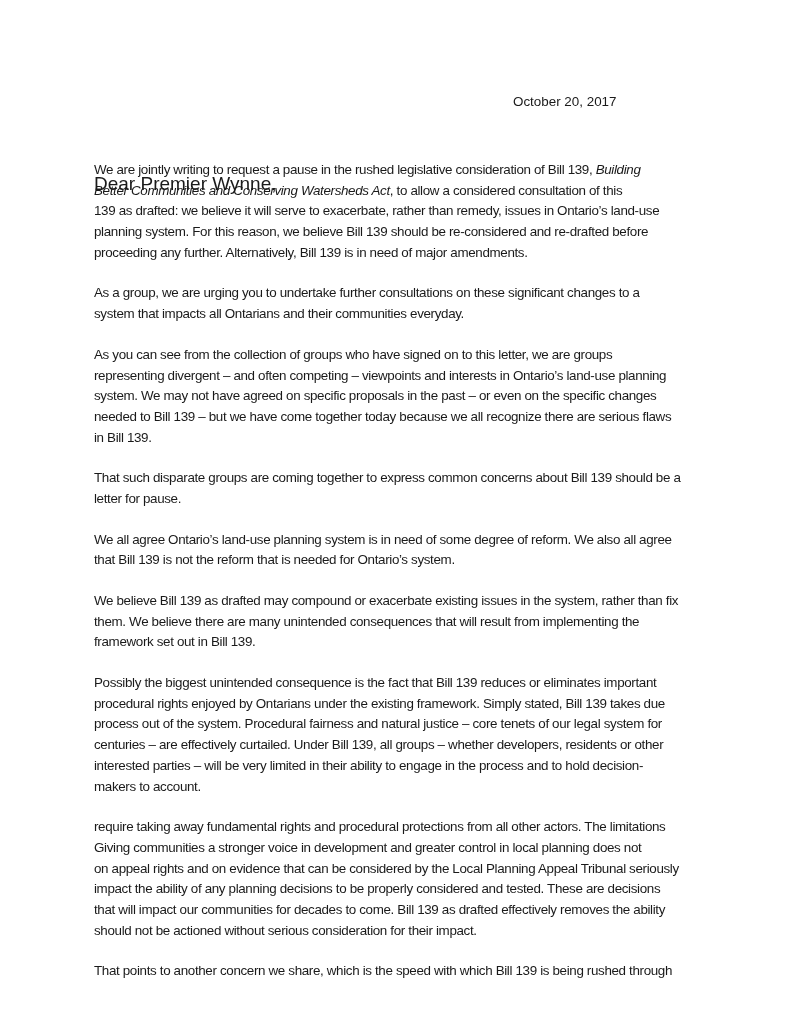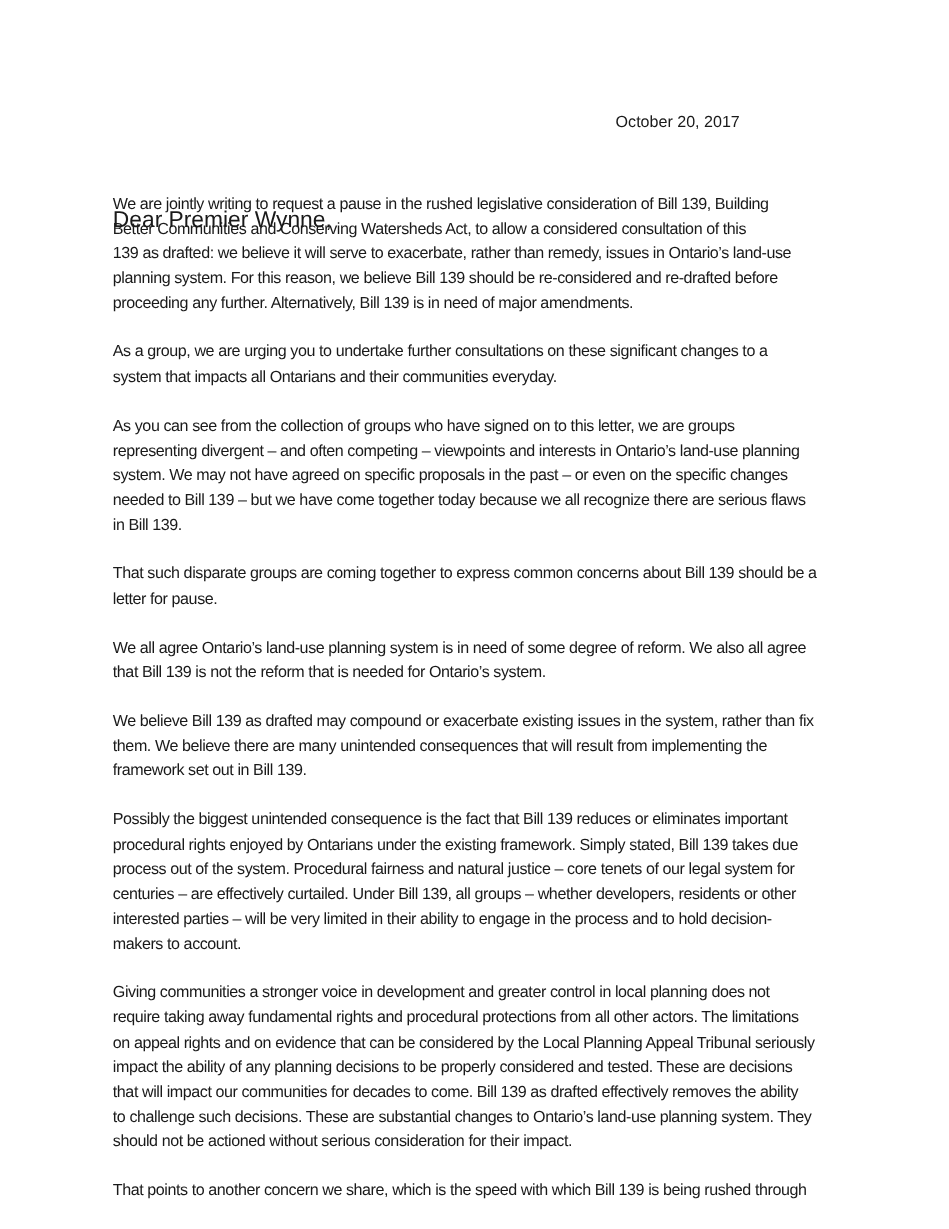--- a/index.html
+++ b/index.html
@@ -56,6 +56,7 @@
       letter-spacing: -0.35px;
     }
     .line .it {
+      font-style: italic;
     }
   </style>
 </head>

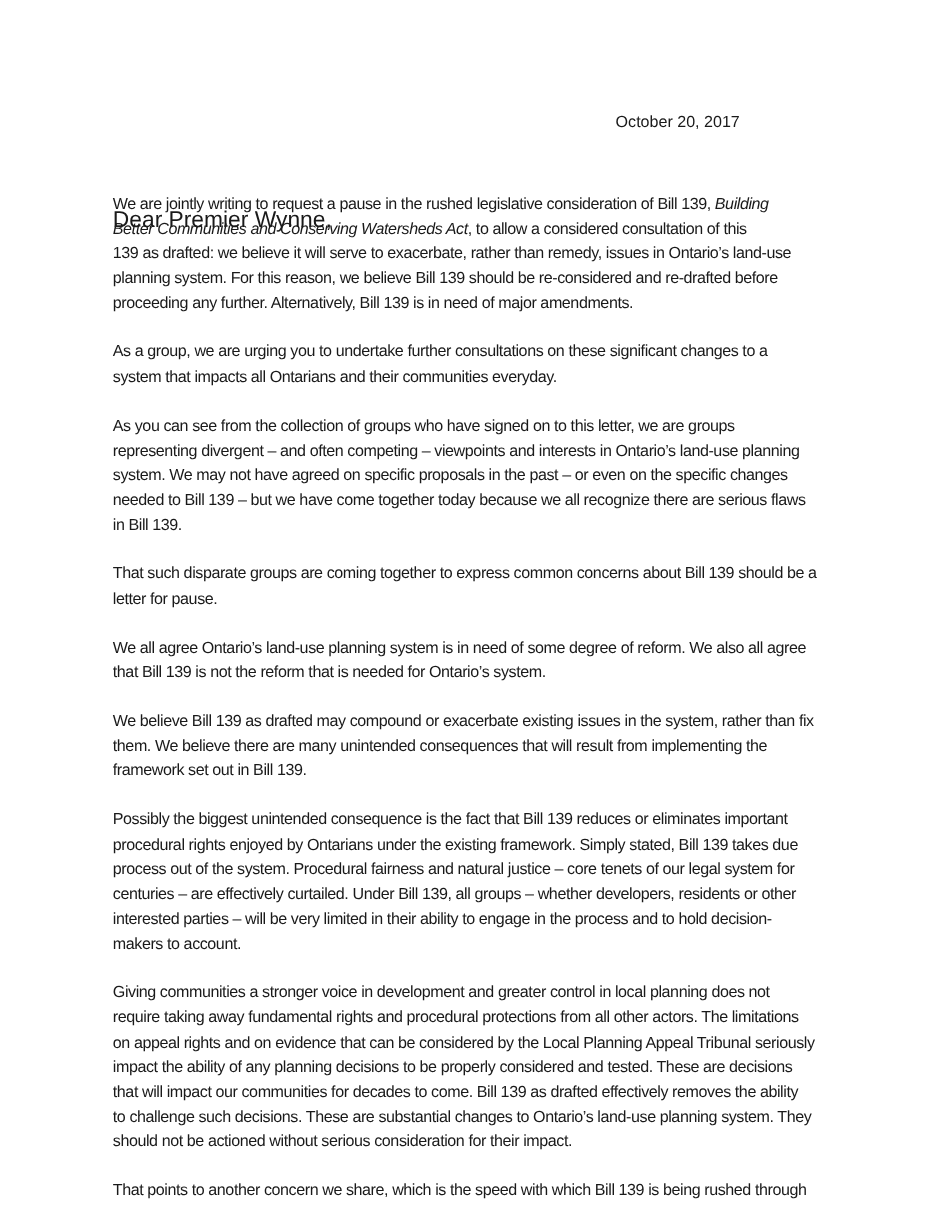--- a/index.html
+++ b/index.html
@@ -106,8 +106,8 @@
         <span class="line"><span>makers to account.</span></span>
       </div>
       <div class="para">
+        <span class="line"><span>require taking away fundamental rights and procedural protections from all other actors. The limitations</span></span>
         <span class="line"><span>Giving communities a stronger voice in development and greater control in local planning does not</span></span>
-        <span class="line"><span>require taking away fundamental rights and procedural protections from all other actors. The limitations</span></span>
         <span class="line"><span>on appeal rights and on evidence that can be considered by the Local Planning Appeal Tribunal seriously</span></span>
         <span class="line"><span>impact the ability of any planning decisions to be properly considered and tested. These are decisions</span></span>
         <span class="line"><span>that will impact our communities for decades to come. Bill 139 as drafted effectively removes the ability</span></span>

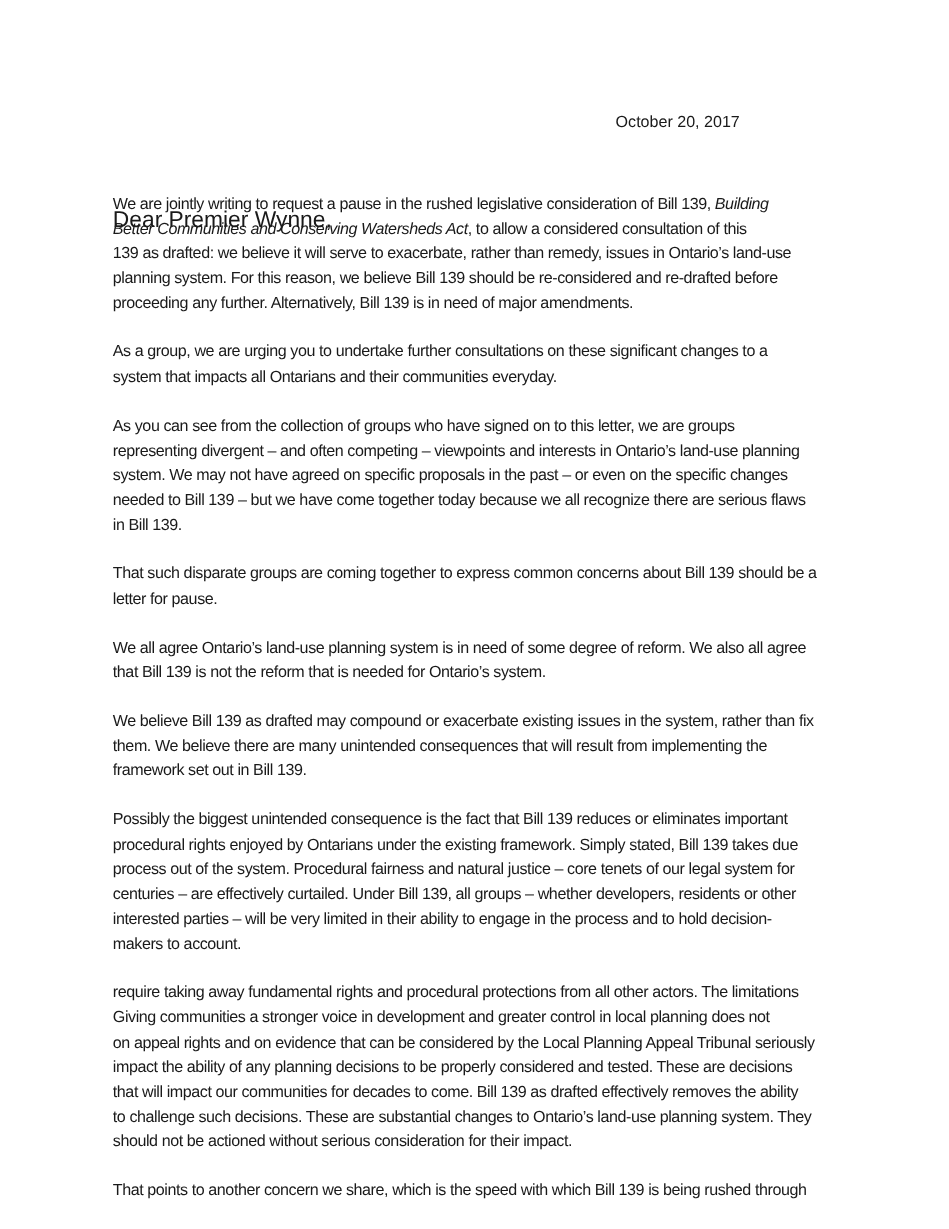--- a/index.html
+++ b/index.html
@@ -111,7 +111,6 @@
         <span class="line"><span>on appeal rights and on evidence that can be considered by the Local Planning Appeal Tribunal seriously</span></span>
         <span class="line"><span>impact the ability of any planning decisions to be properly considered and tested. These are decisions</span></span>
         <span class="line"><span>that will impact our communities for decades to come. Bill 139 as drafted effectively removes the ability</span></span>
-        <span class="line"><span>to challenge such decisions. These are substantial changes to Ontario’s land-use planning system. They</span></span>
         <span class="line"><span>should not be actioned without serious consideration for their impact.</span></span>
       </div>
       <div class="para">

